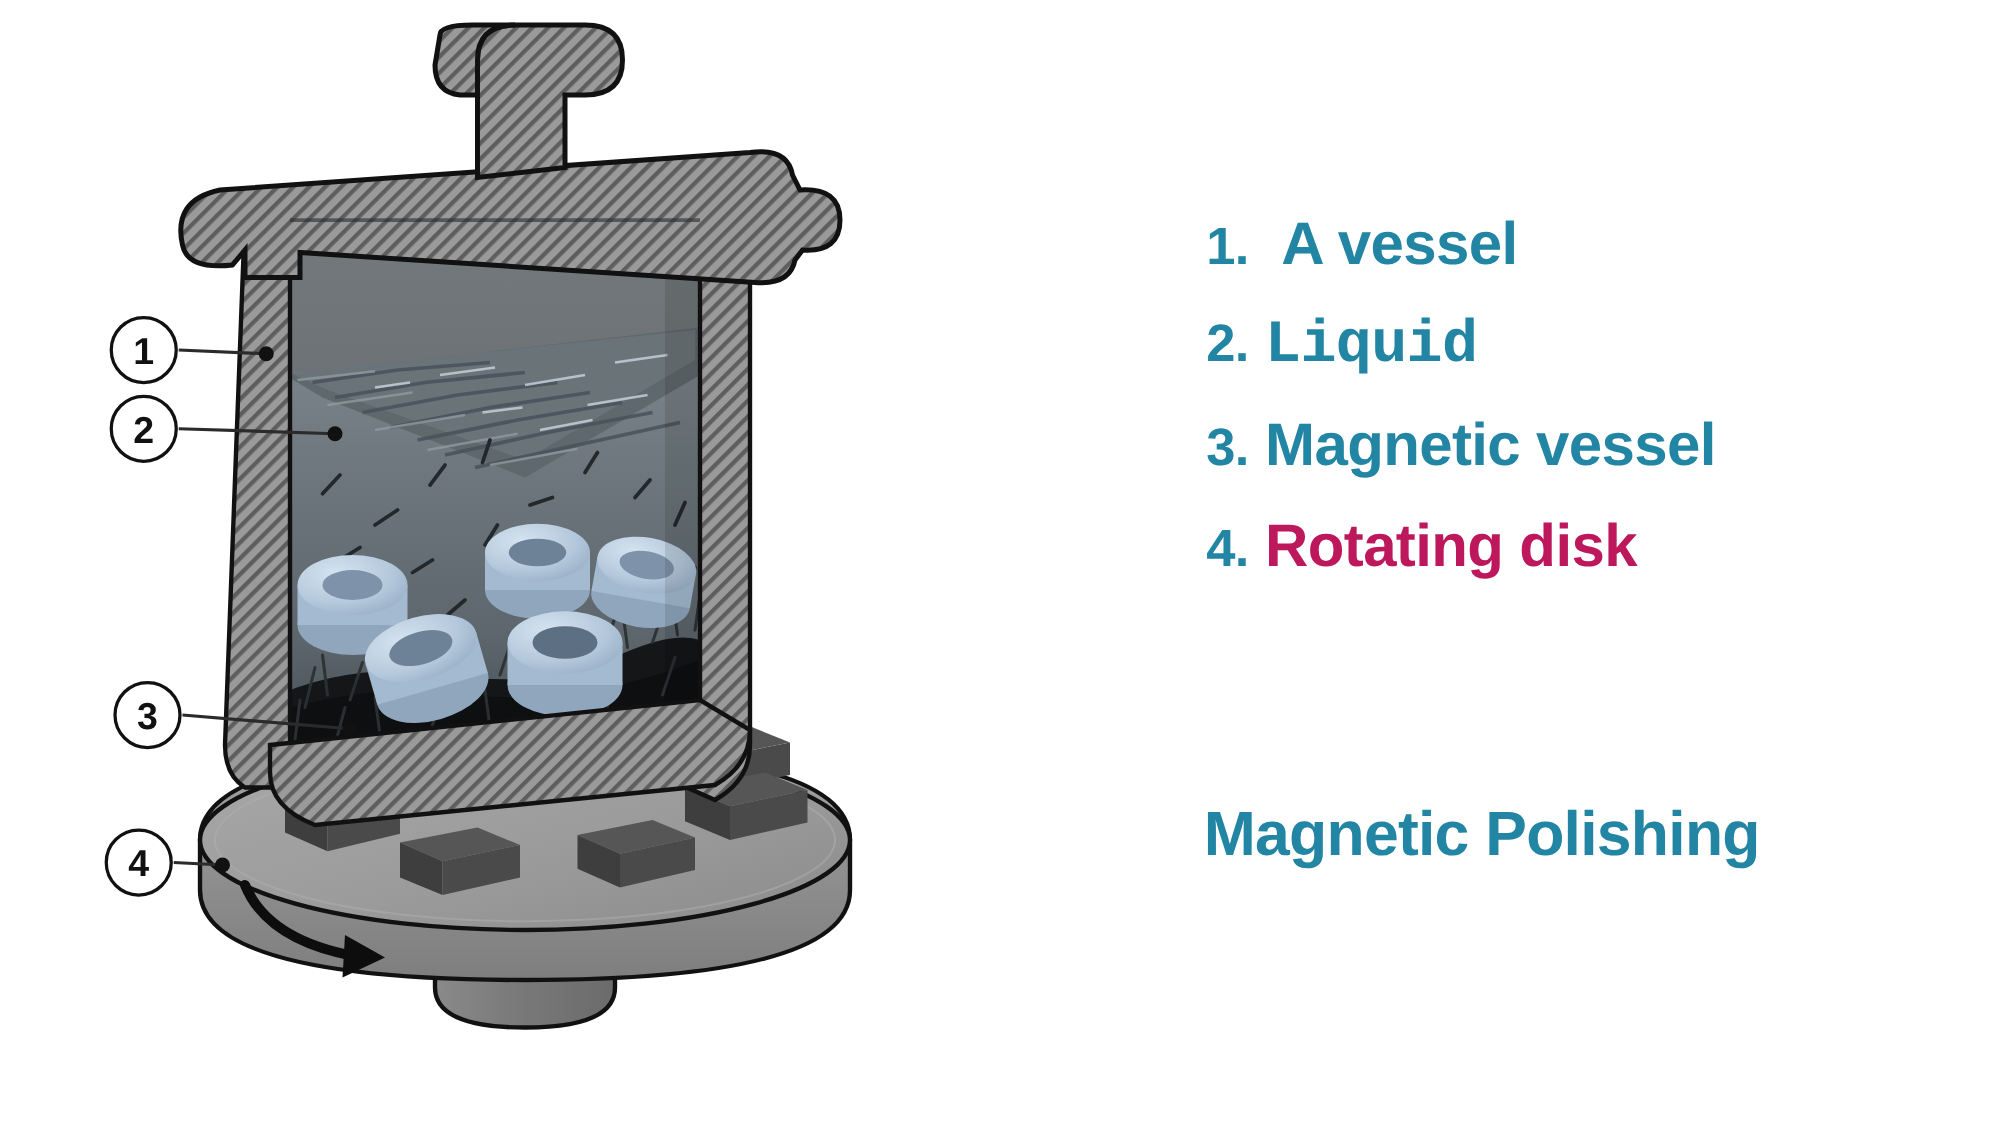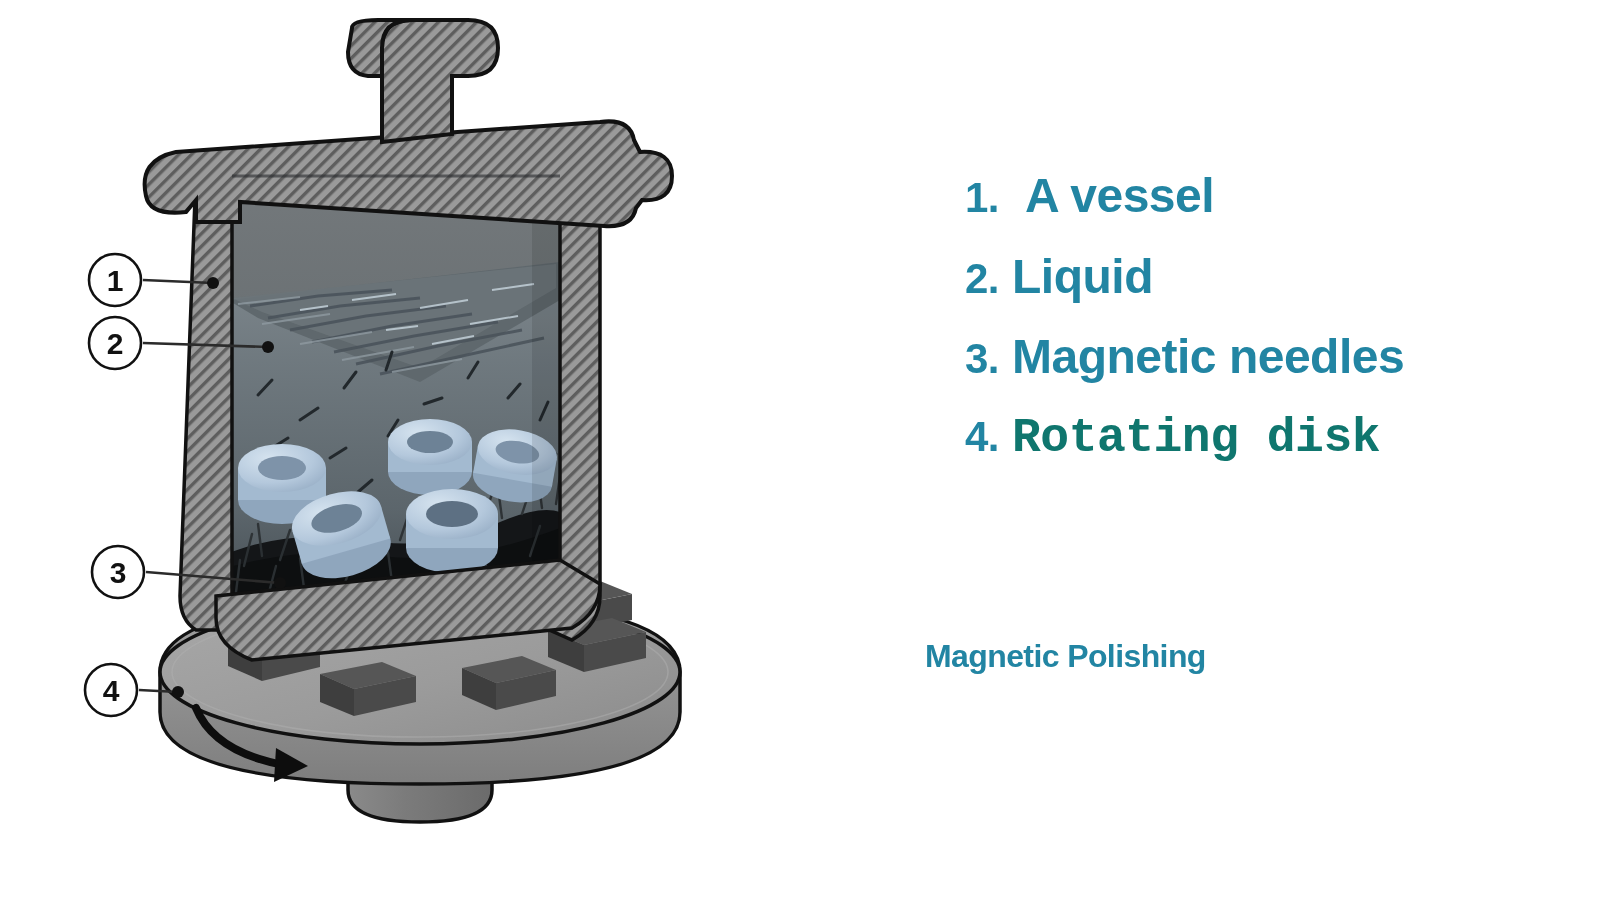--- a/index.html
+++ b/index.html
@@ -366,7 +366,7 @@
     <div class="legend-row">
       <span class="legend-num" style="color: rgb(34, 133, 163);">2.</span>
       <span class="gap-narrow"></span>
-      <span class="legend-label" style="color: rgb(34, 133, 163);">Liquid</span>
+      <span class="legend-label" style="color: rgb(34, 133, 163); font-family: Liberation Mono, monospace;">Liquid</span>
     </div>
 
     <div class="legend-row">

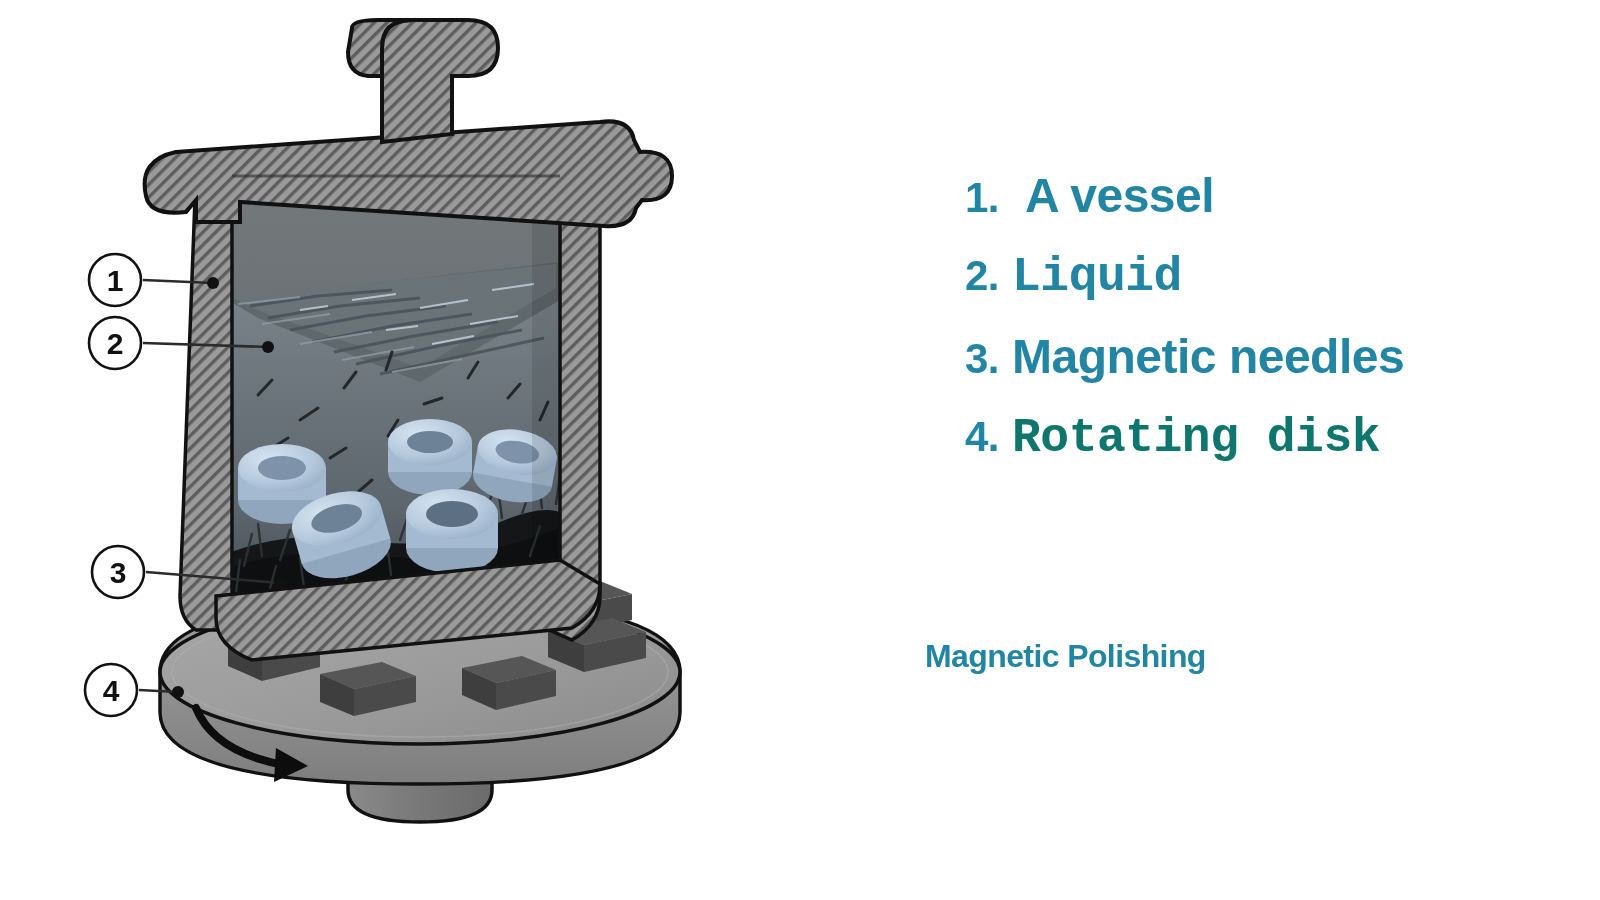--- a/index.html
+++ b/index.html
@@ -372,7 +372,7 @@
     <div class="legend-row">
       <span class="legend-num" style="color: rgb(34, 133, 163);">3.</span>
       <span class="gap-narrow"></span>
-      <span class="legend-label" style="color: rgb(34, 133, 163);">Magnetic needles</span>
+      <span class="legend-label" style="color: rgb(34, 133, 163);">Magnetic vessel</span>
     </div>
 
     <div class="legend-row">

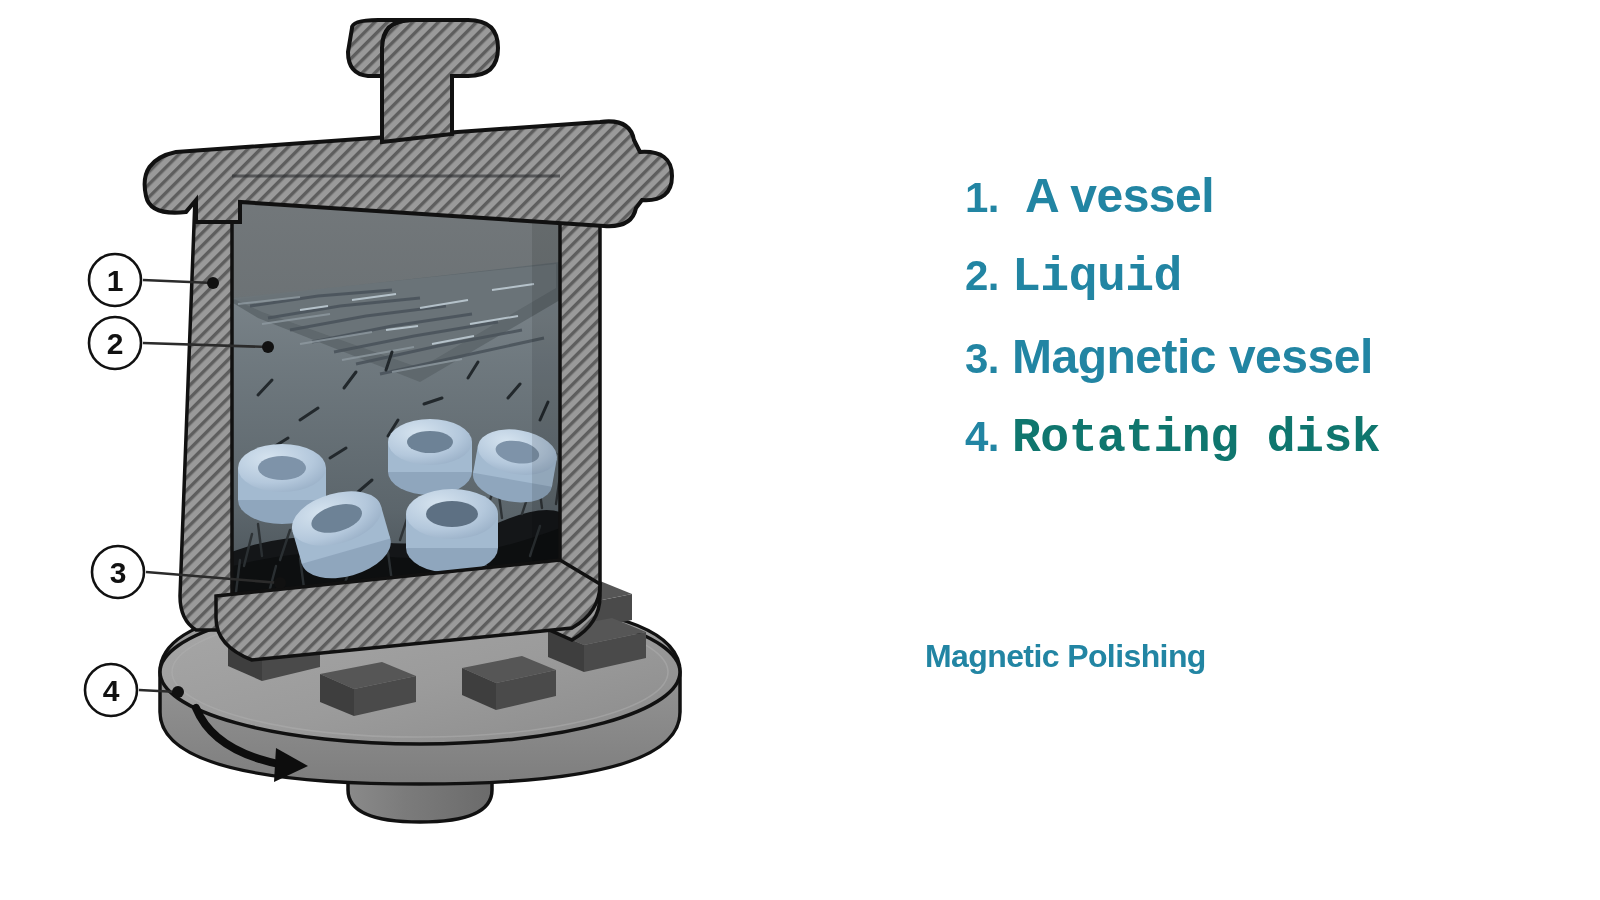--- a/index.html
+++ b/index.html
@@ -378,7 +378,7 @@
     <div class="legend-row">
       <span class="legend-num" style="color: rgb(34, 133, 163);">4.</span>
       <span class="gap-narrow"></span>
-      <span class="legend-label" style="color: #0f766e; font-family: Liberation Mono, monospace;">Rotating disk</span>
+      <span class="legend-label" style="color: #be185d;">Rotating disk</span>
     </div>
   </div>
 

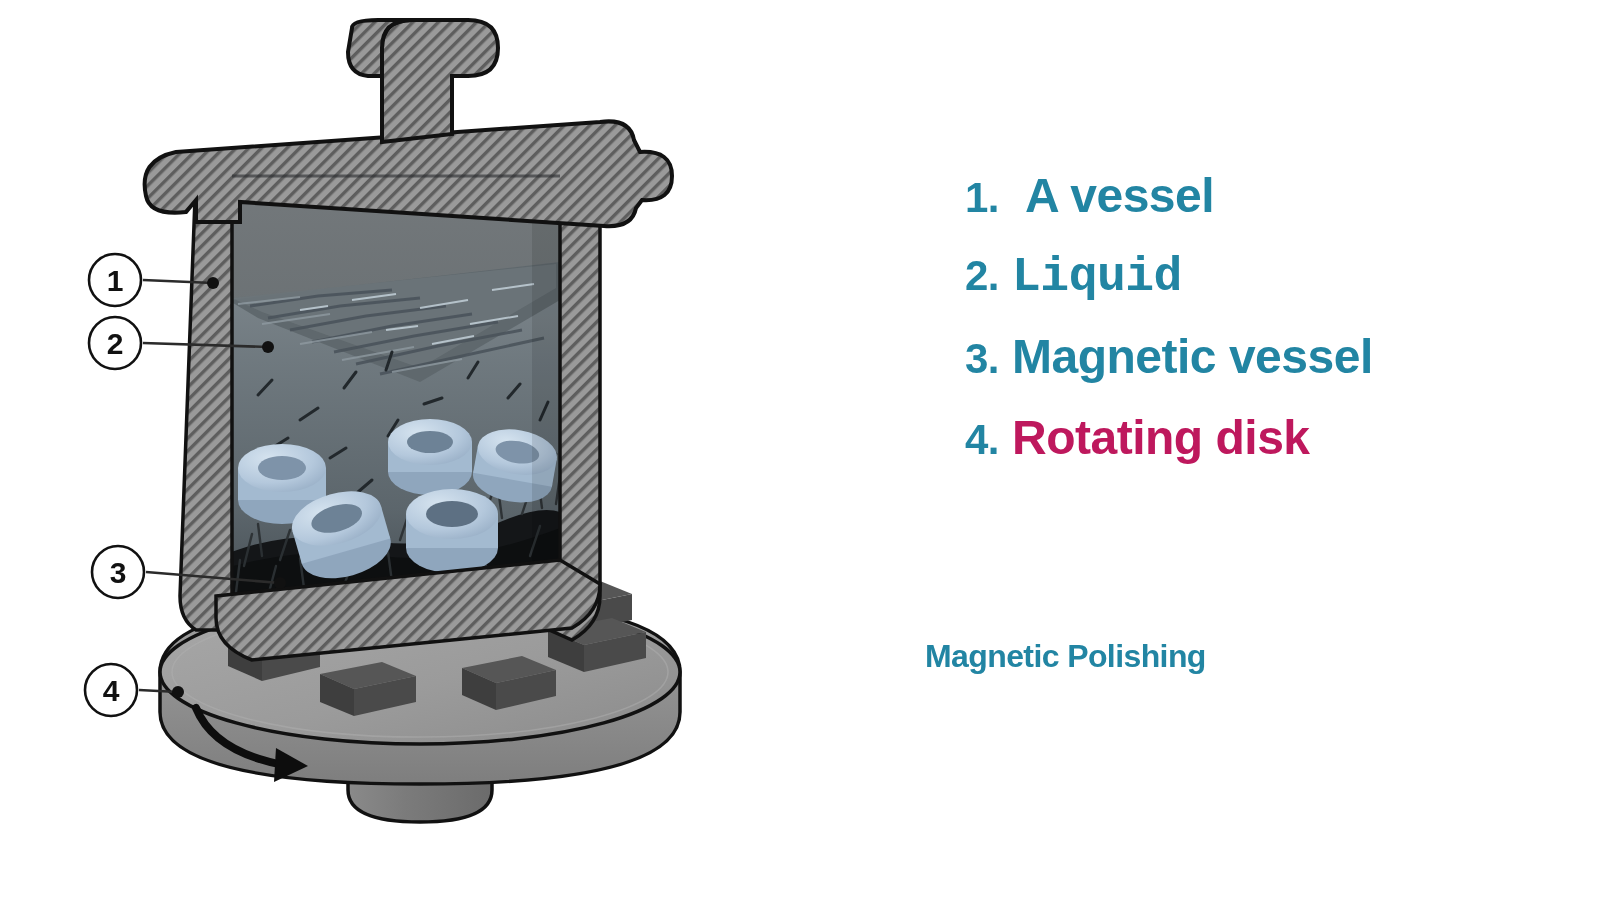--- a/index.html
+++ b/index.html
@@ -44,8 +44,8 @@
 
   #title{
     position:absolute;
-    left:925px;top:638px;
-    font-size:32px;
+    left:963px;top:638px;
+    font-size:50px;
     font-weight:bold;
     letter-spacing:-0.6px;
   }

